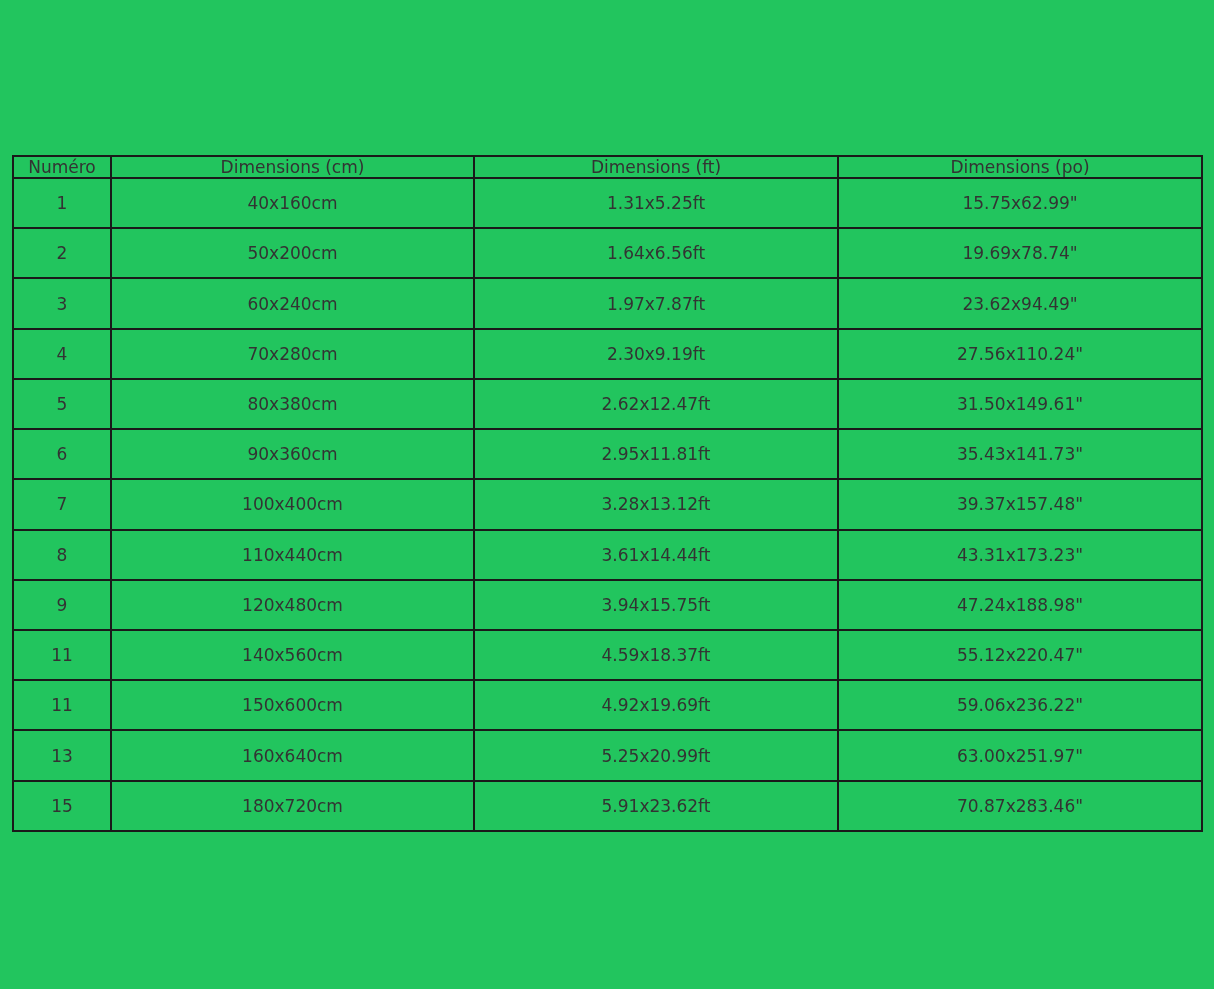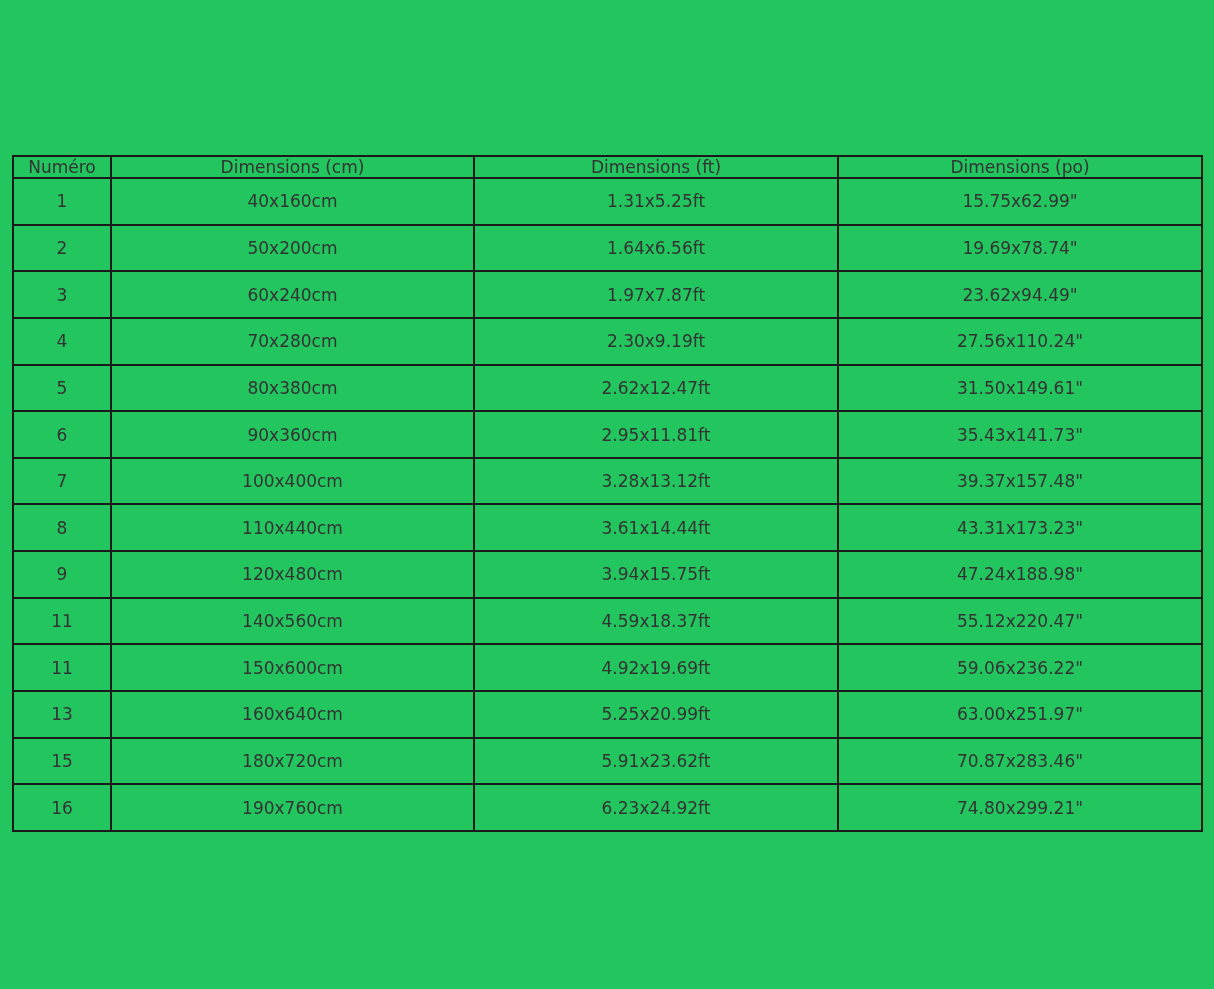--- a/index.html
+++ b/index.html
@@ -135,12 +135,6 @@
           <td>5.91x23.62ft</td>
           <td>70.87x283.46"</td>
         </tr>
-        <tr>
-          <td>16</td>
-          <td>190x760cm</td>
-          <td>6.23x24.92ft</td>
-          <td>74.80x299.21"</td>
-        </tr>
       </tbody>
   </table>
 </div>

